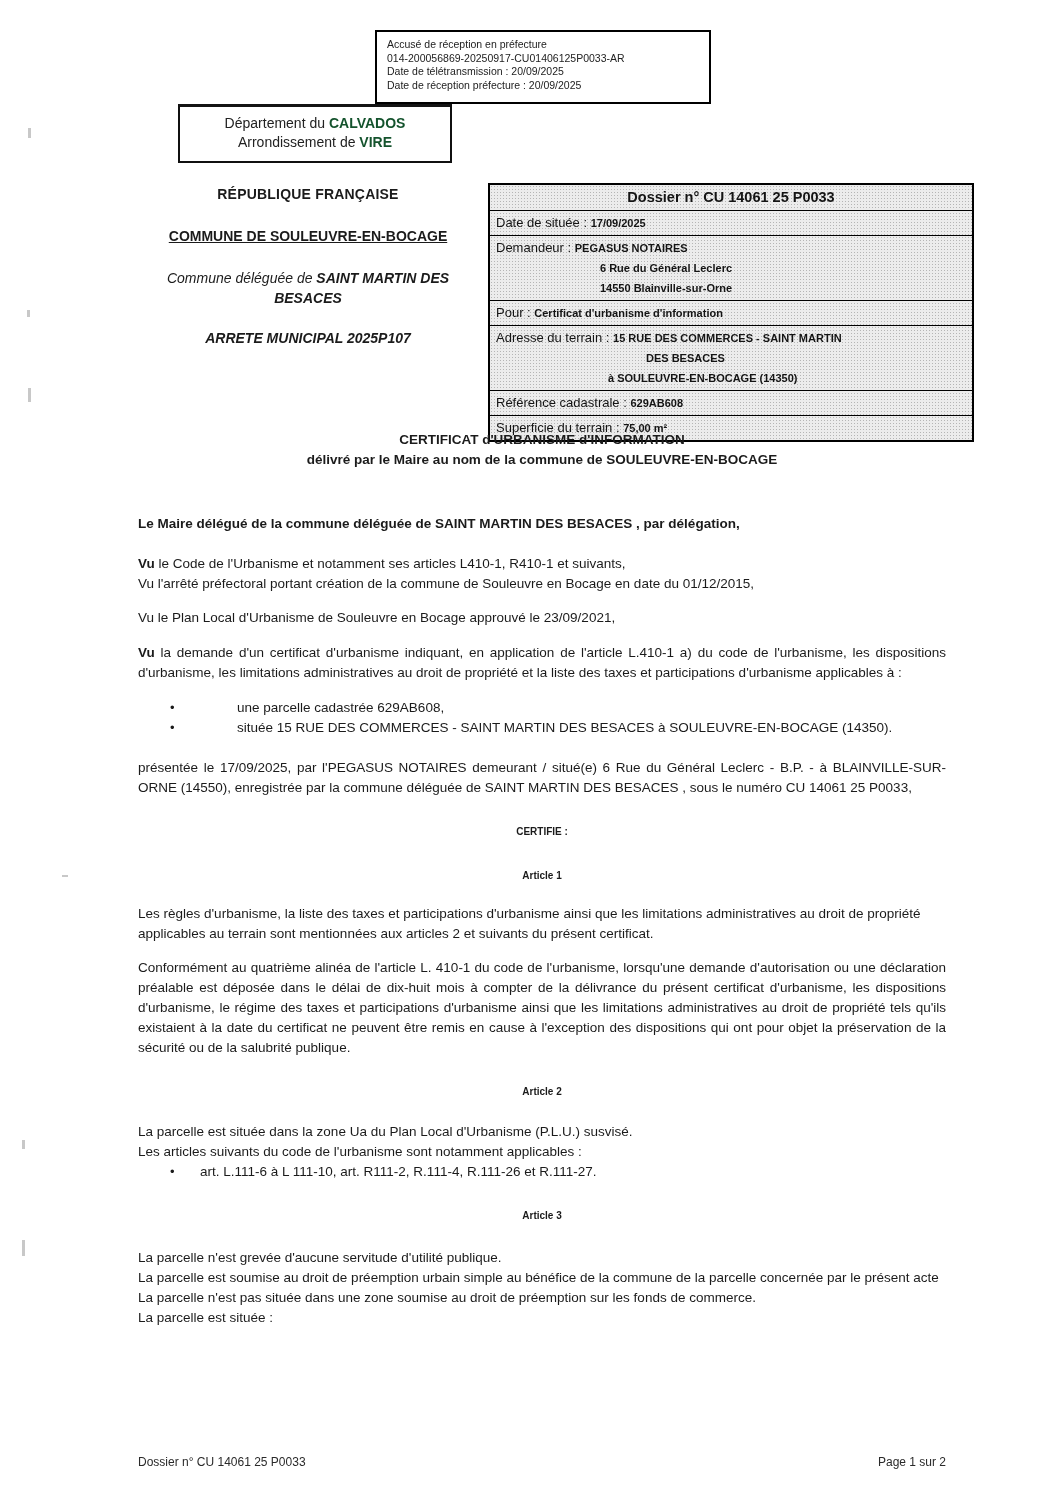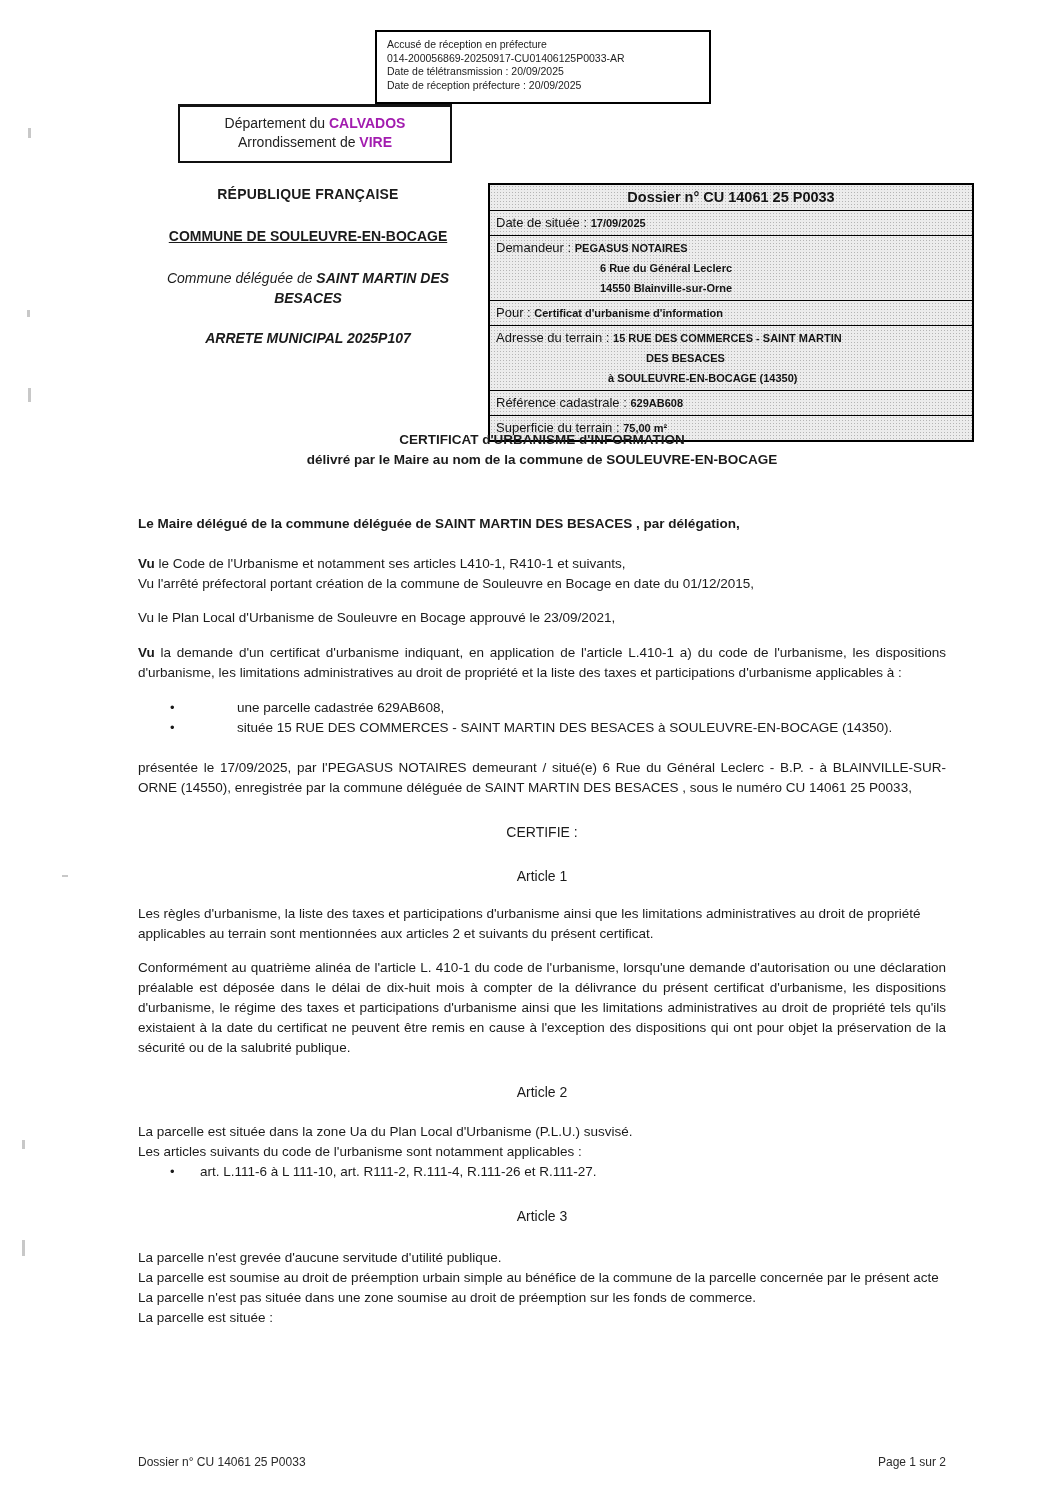--- a/index.html
+++ b/index.html
@@ -29,7 +29,7 @@
     text-align:center;
     font-size:14px;line-height:19px;color:#222;
   }
-  .department-box b{color:#a21caf;}
+  .department-box b{color:#14532d;}
   
   .left-header{
     position:absolute;left:133px;top:186px;width:350px;

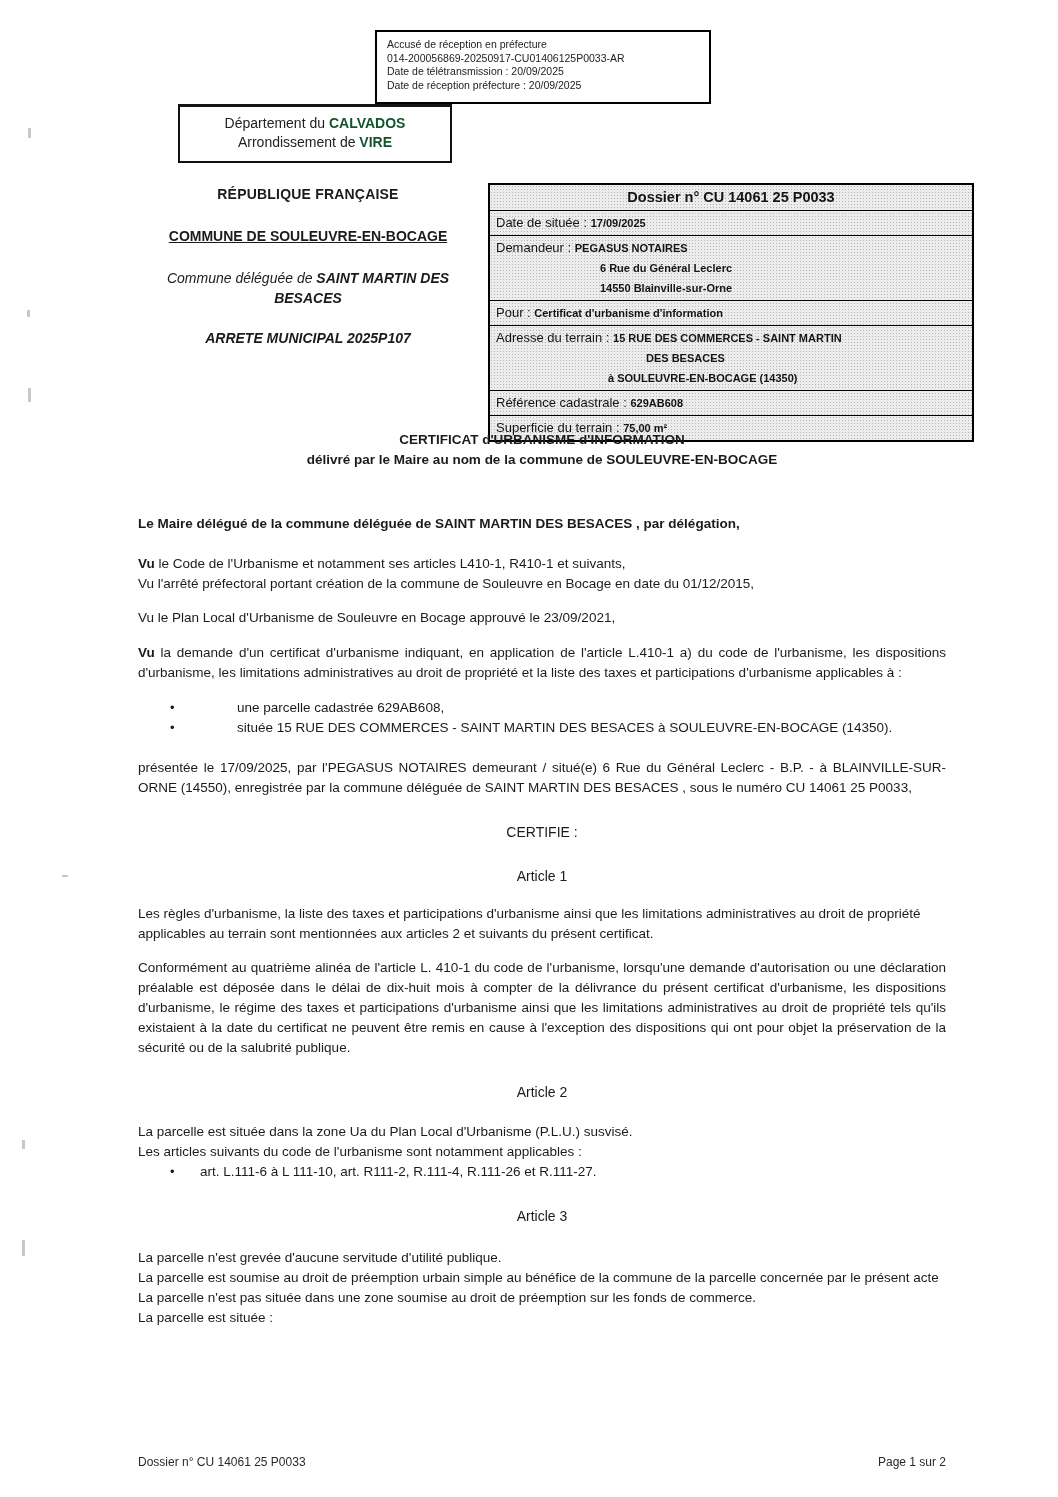--- a/index.html
+++ b/index.html
@@ -75,7 +75,7 @@
   .doc-body .vu-group{margin-bottom:14px;}
   .doc-body .vu-group p{margin:0;}
   .centered-h{
-    text-align:center;font-weight:normal;margin:24px 0 22px 0;font-size:14px;
+    text-align:center;font-weight:bold;margin:24px 0 22px 0;font-size:10px;
   }
   ul.doc-list{list-style:none;margin:0 0 20px 0;padding:0;}
   ul.doc-list li{position:relative;padding-left:99px;margin:0;}

